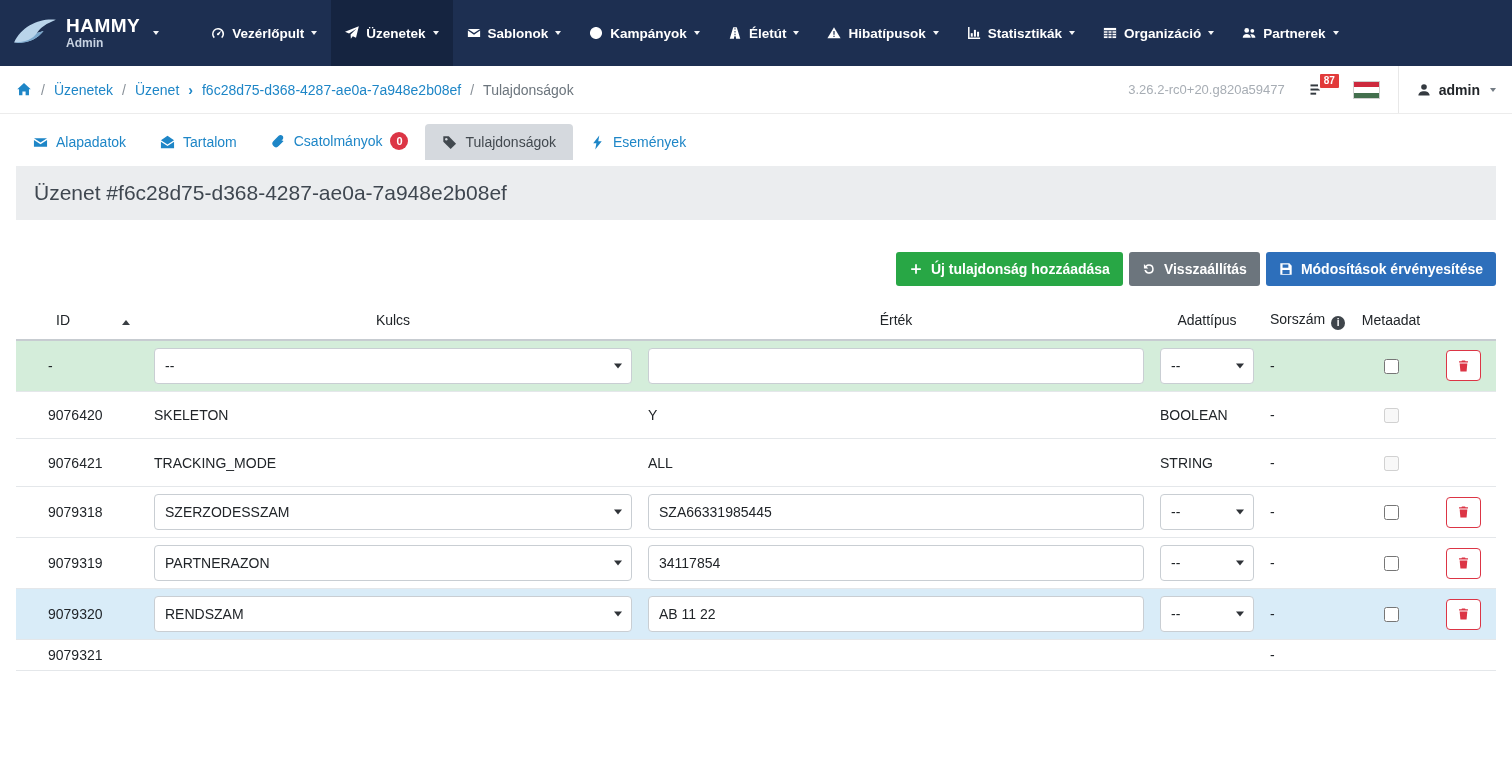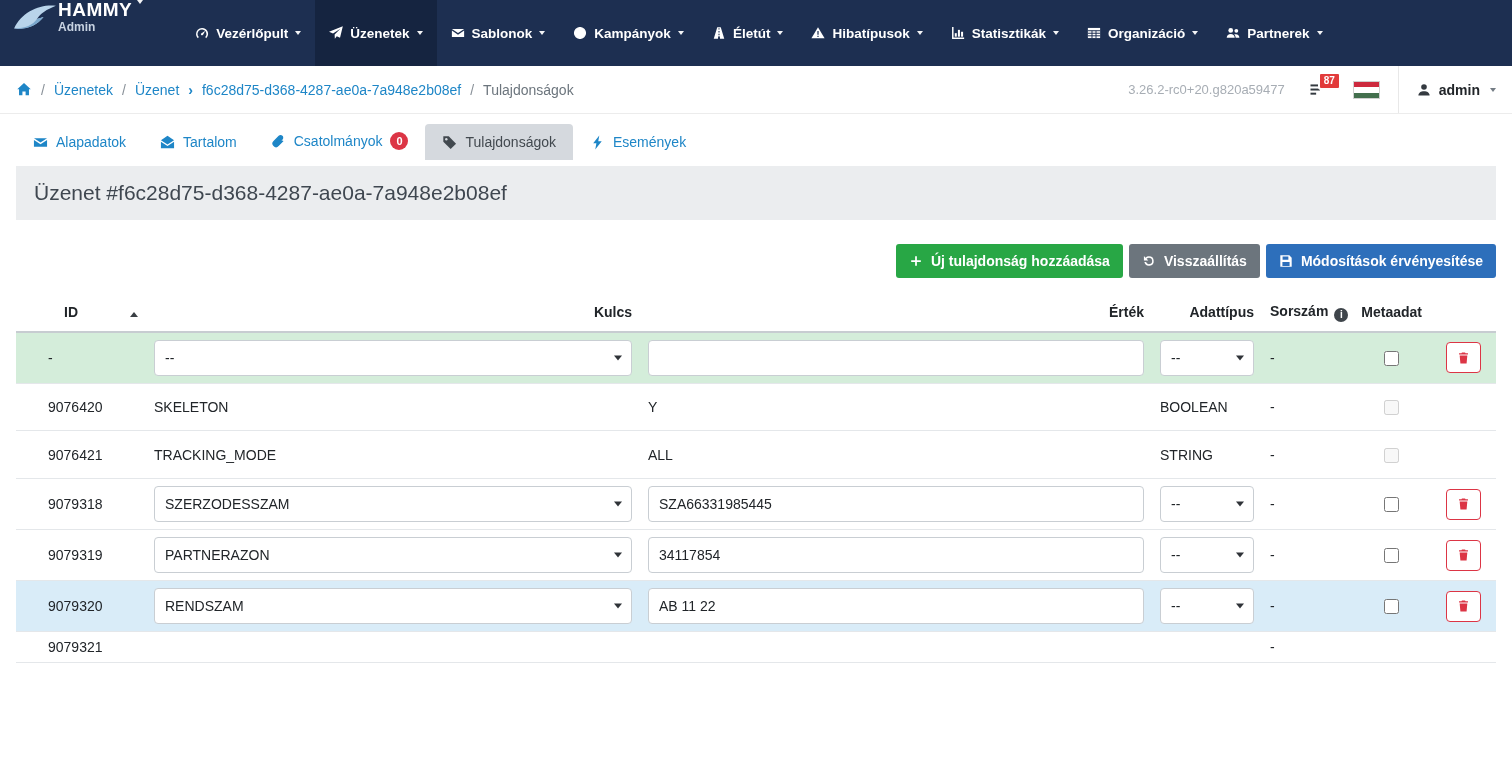--- a/index.html
+++ b/index.html
@@ -20,7 +20,7 @@
 
   
   .navbar{height:66px;background:var(--nav-bg);display:flex;align-items:stretch;padding:0 10px 0 8px}
-  .brand{display:flex;padding:0 12px 0 4px;cursor:pointer}
+  .brand{display:flex;align-items:center;gap:8px;padding:0 12px 0 4px;cursor:pointer}
   .brand-logo svg{width:46px;height:38px;display:block}
   .brand-text{display:flex;flex-direction:column;line-height:1.1}
   .brand-title{color:#fff;font-size:19px;font-weight:700;letter-spacing:.5px}

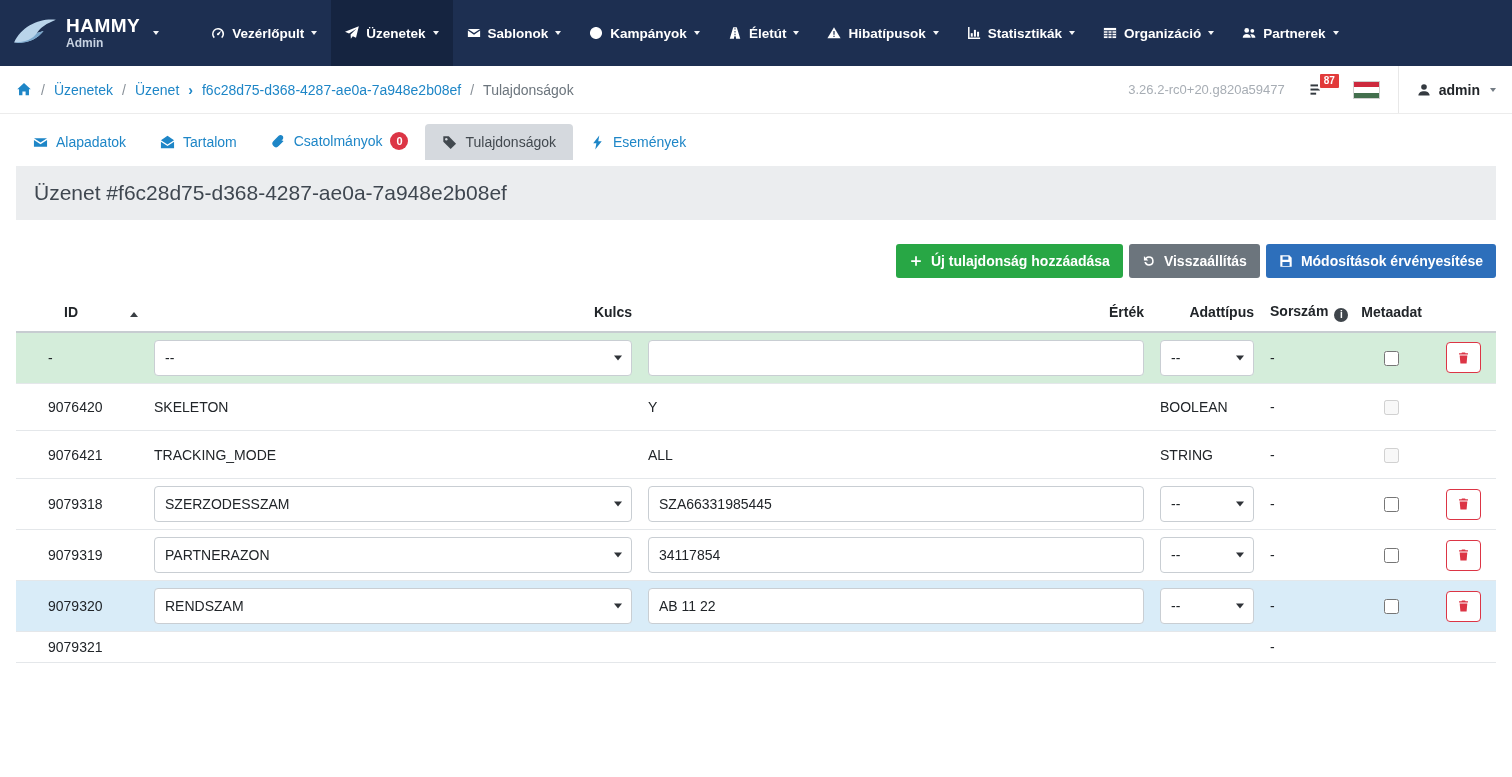--- a/index.html
+++ b/index.html
@@ -62,7 +62,7 @@
   .tab-badge{background:#dc3545;color:#fff;font-size:11px;font-weight:700;min-width:18px;height:18px;line-height:18px;border-radius:9px;text-align:center;padding:0 2px}
 
   
-  .title-band{margin:6px 16px 0;background:#ebedef;padding:15px 18px;font-size:21px;color:#3f4750}
+  .title-band{margin:6px 16px 8px;background:#ebedef;padding:15px 18px;font-size:21px;color:#3f4750}
 
   
   .actions{display:flex;justify-content:flex-end;gap:6px;padding:24px 16px 16px}

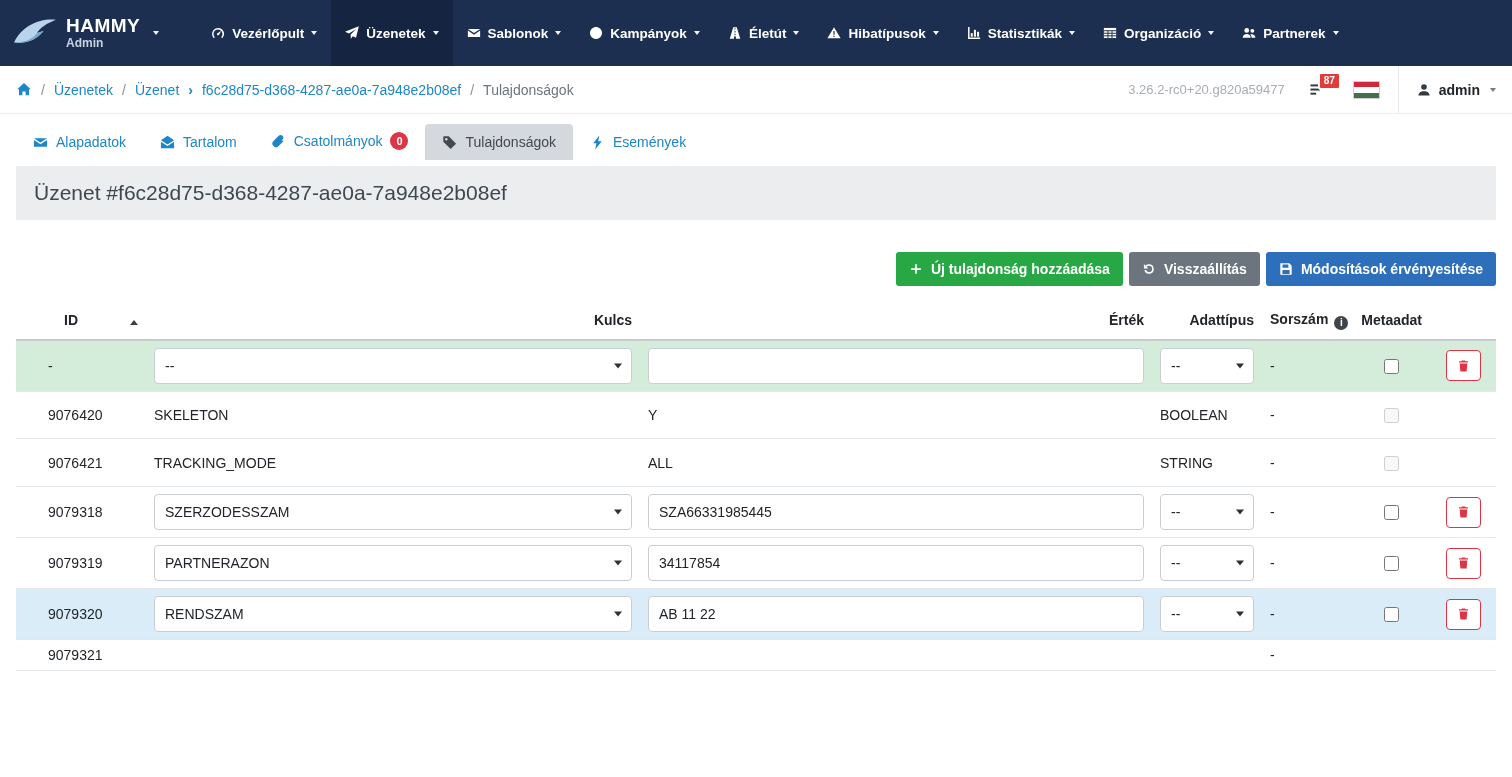--- a/index.html
+++ b/index.html
@@ -75,7 +75,7 @@
 
   
   .props{width:1480px;margin:0 16px;border-collapse:collapse;table-layout:fixed}
-  .props th{text-align:right;font-size:14px;font-weight:700;color:#212529;padding:9px 8px;border-bottom:2px solid #c7ccd1;white-space:nowrap}
+  .props th{text-align:center;font-size:14px;font-weight:400;color:#212529;padding:9px 8px;border-bottom:2px solid #c7ccd1;white-space:nowrap}
   .props th:first-child{padding-left:32px}
   .props td{padding:7px 8px;border-bottom:1px solid var(--border);vertical-align:middle;font-size:14px;color:#212529}
   .props td:first-child{padding-left:32px}

